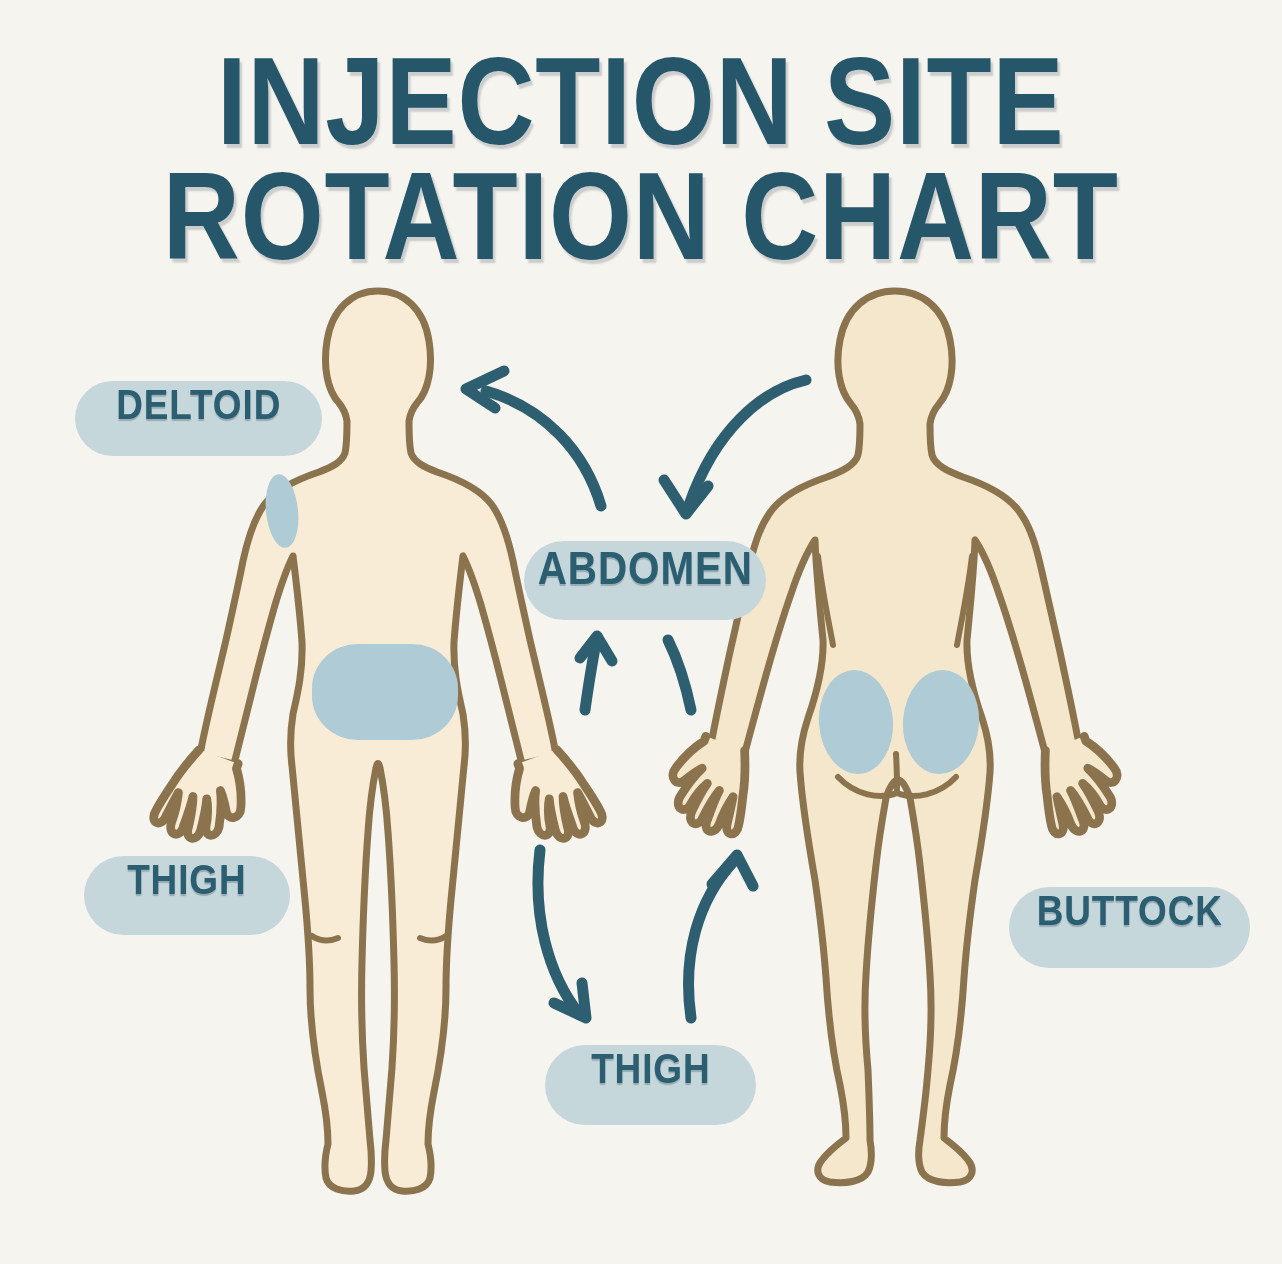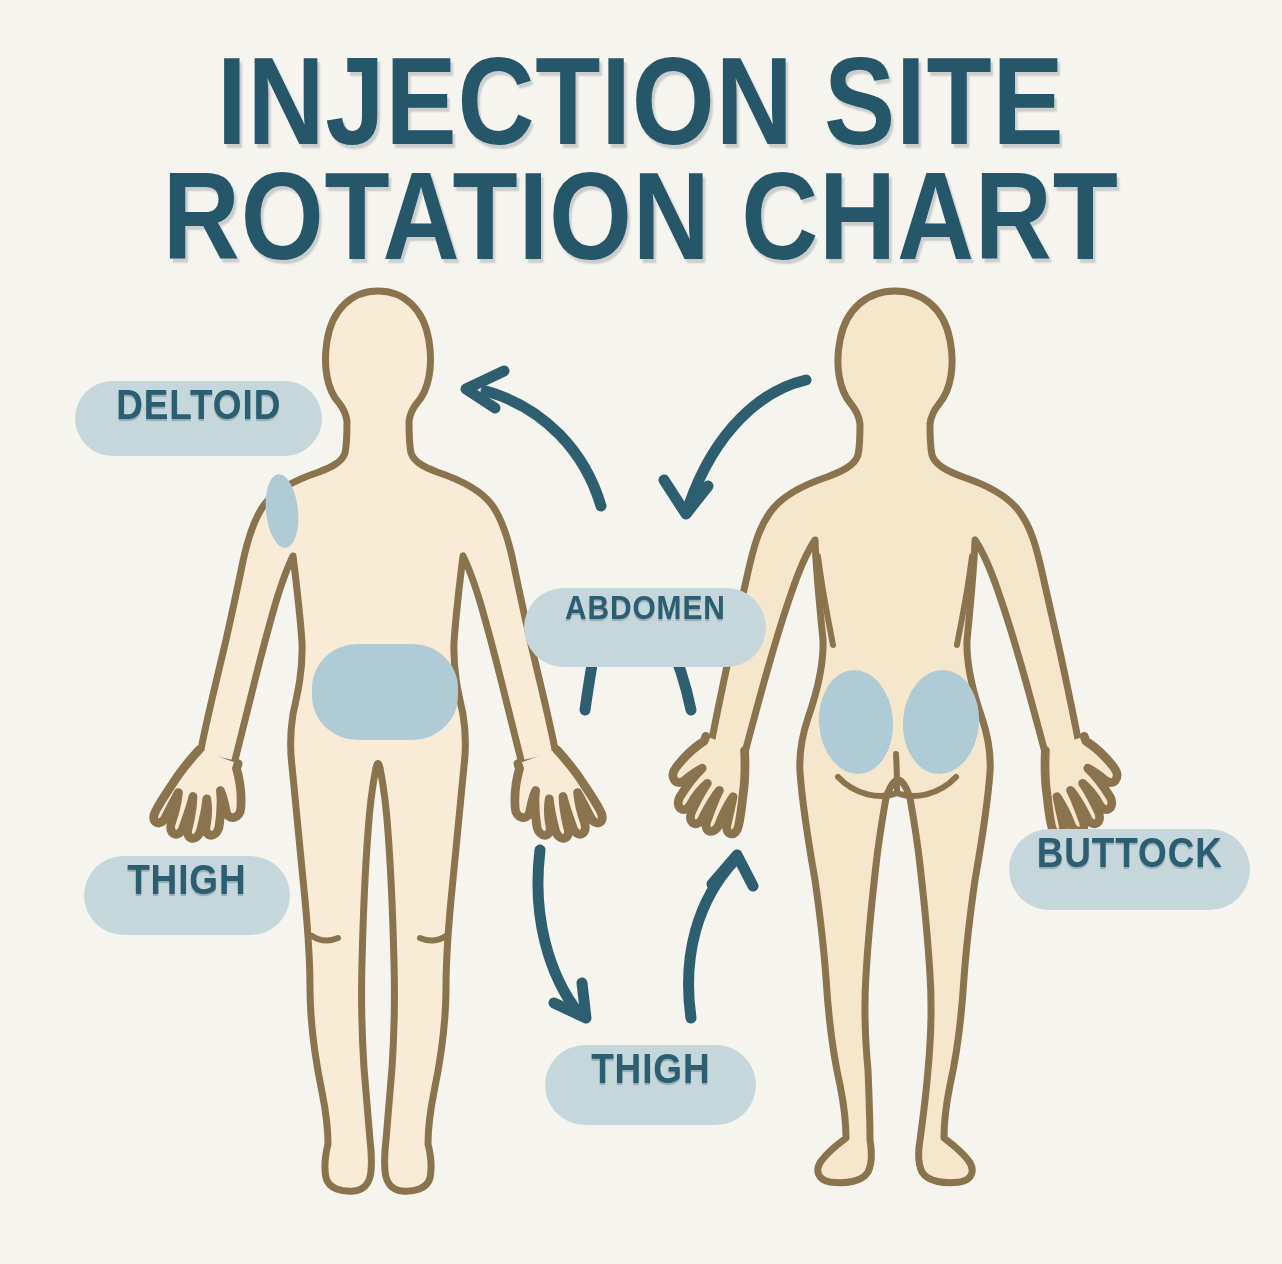--- a/index.html
+++ b/index.html
@@ -183,7 +183,7 @@
   <div class="pill" style="left:75px;top:381px;width:247px;height:75px;">
     <span>DELTOID</span>
   </div>
-  <div class="pill" style="left:524px;top:541px;width:242px;height:79px;font-size:34px;margin-top:47px;">
+  <div class="pill" style="left:524px;top:541px;width:242px;height:79px;font-size:46px;">
     <span>ABDOMEN</span>
   </div>
   <div class="pill" style="left:84px;top:856px;width:206px;height:79px;">

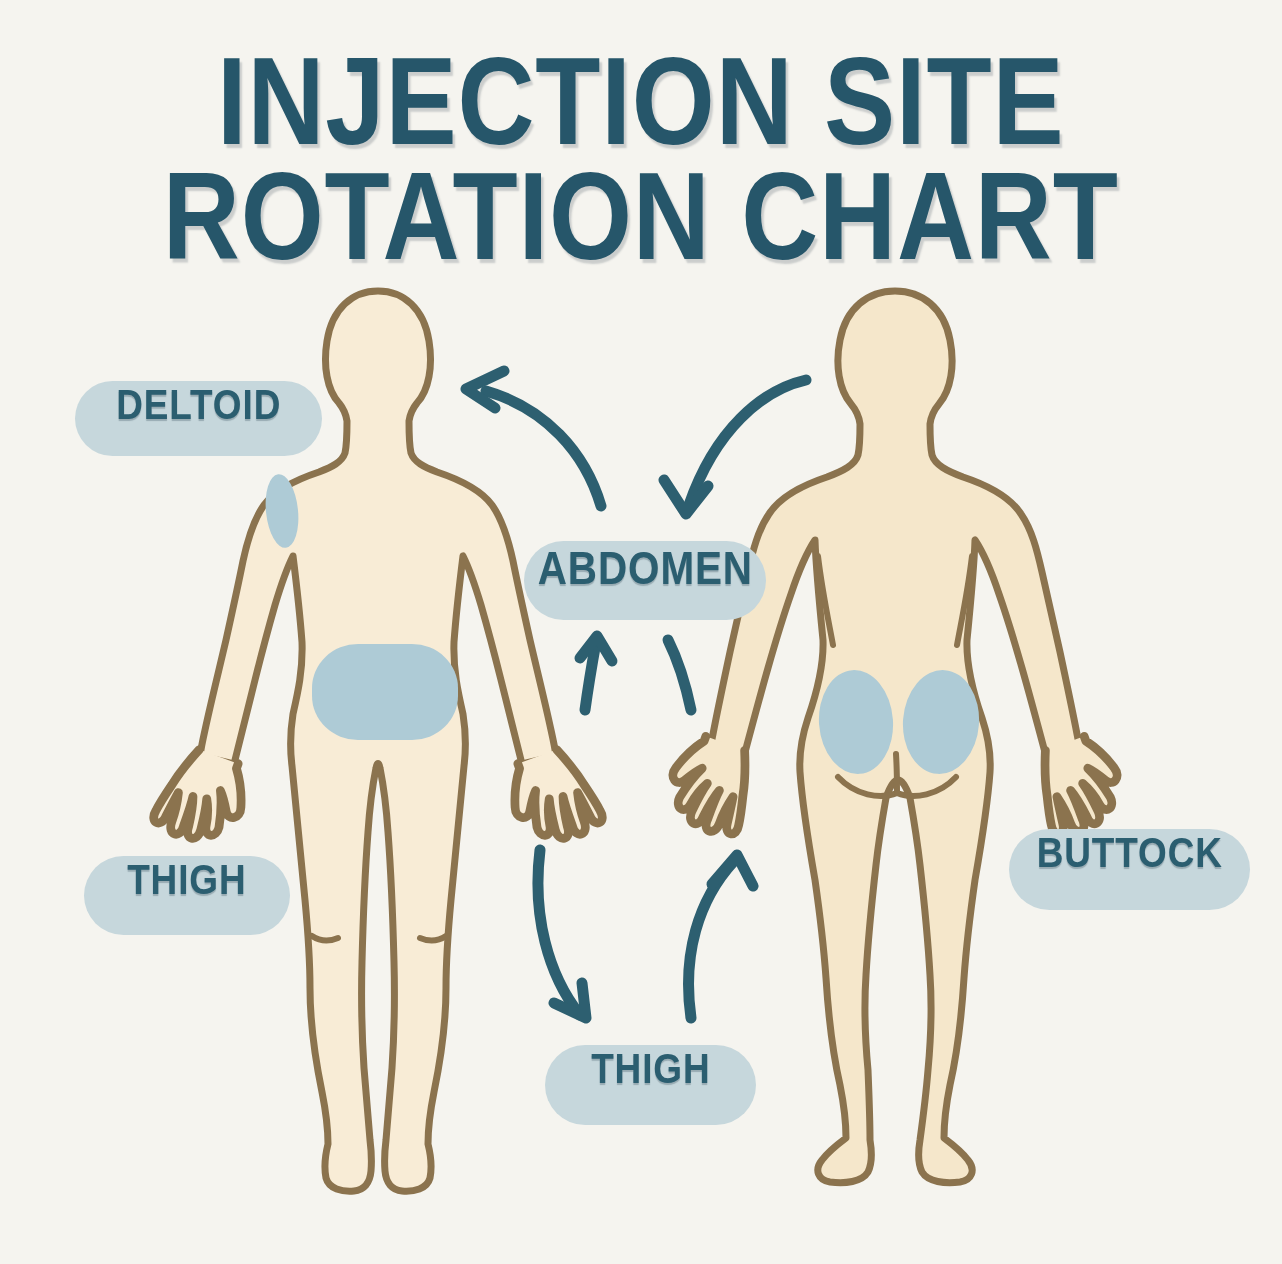--- a/index.html
+++ b/index.html
@@ -189,7 +189,7 @@
   <div class="pill" style="left:84px;top:856px;width:206px;height:79px;">
     <span>THIGH</span>
   </div>
-  <div class="pill" style="left:1009px;top:829px;width:241px;height:81px;">
+  <div class="pill" style="left:1009px;top:887px;width:241px;height:81px;">
     <span>BUTTOCK</span>
   </div>
   <div class="pill" style="left:545px;top:1045px;width:211px;height:80px;">

